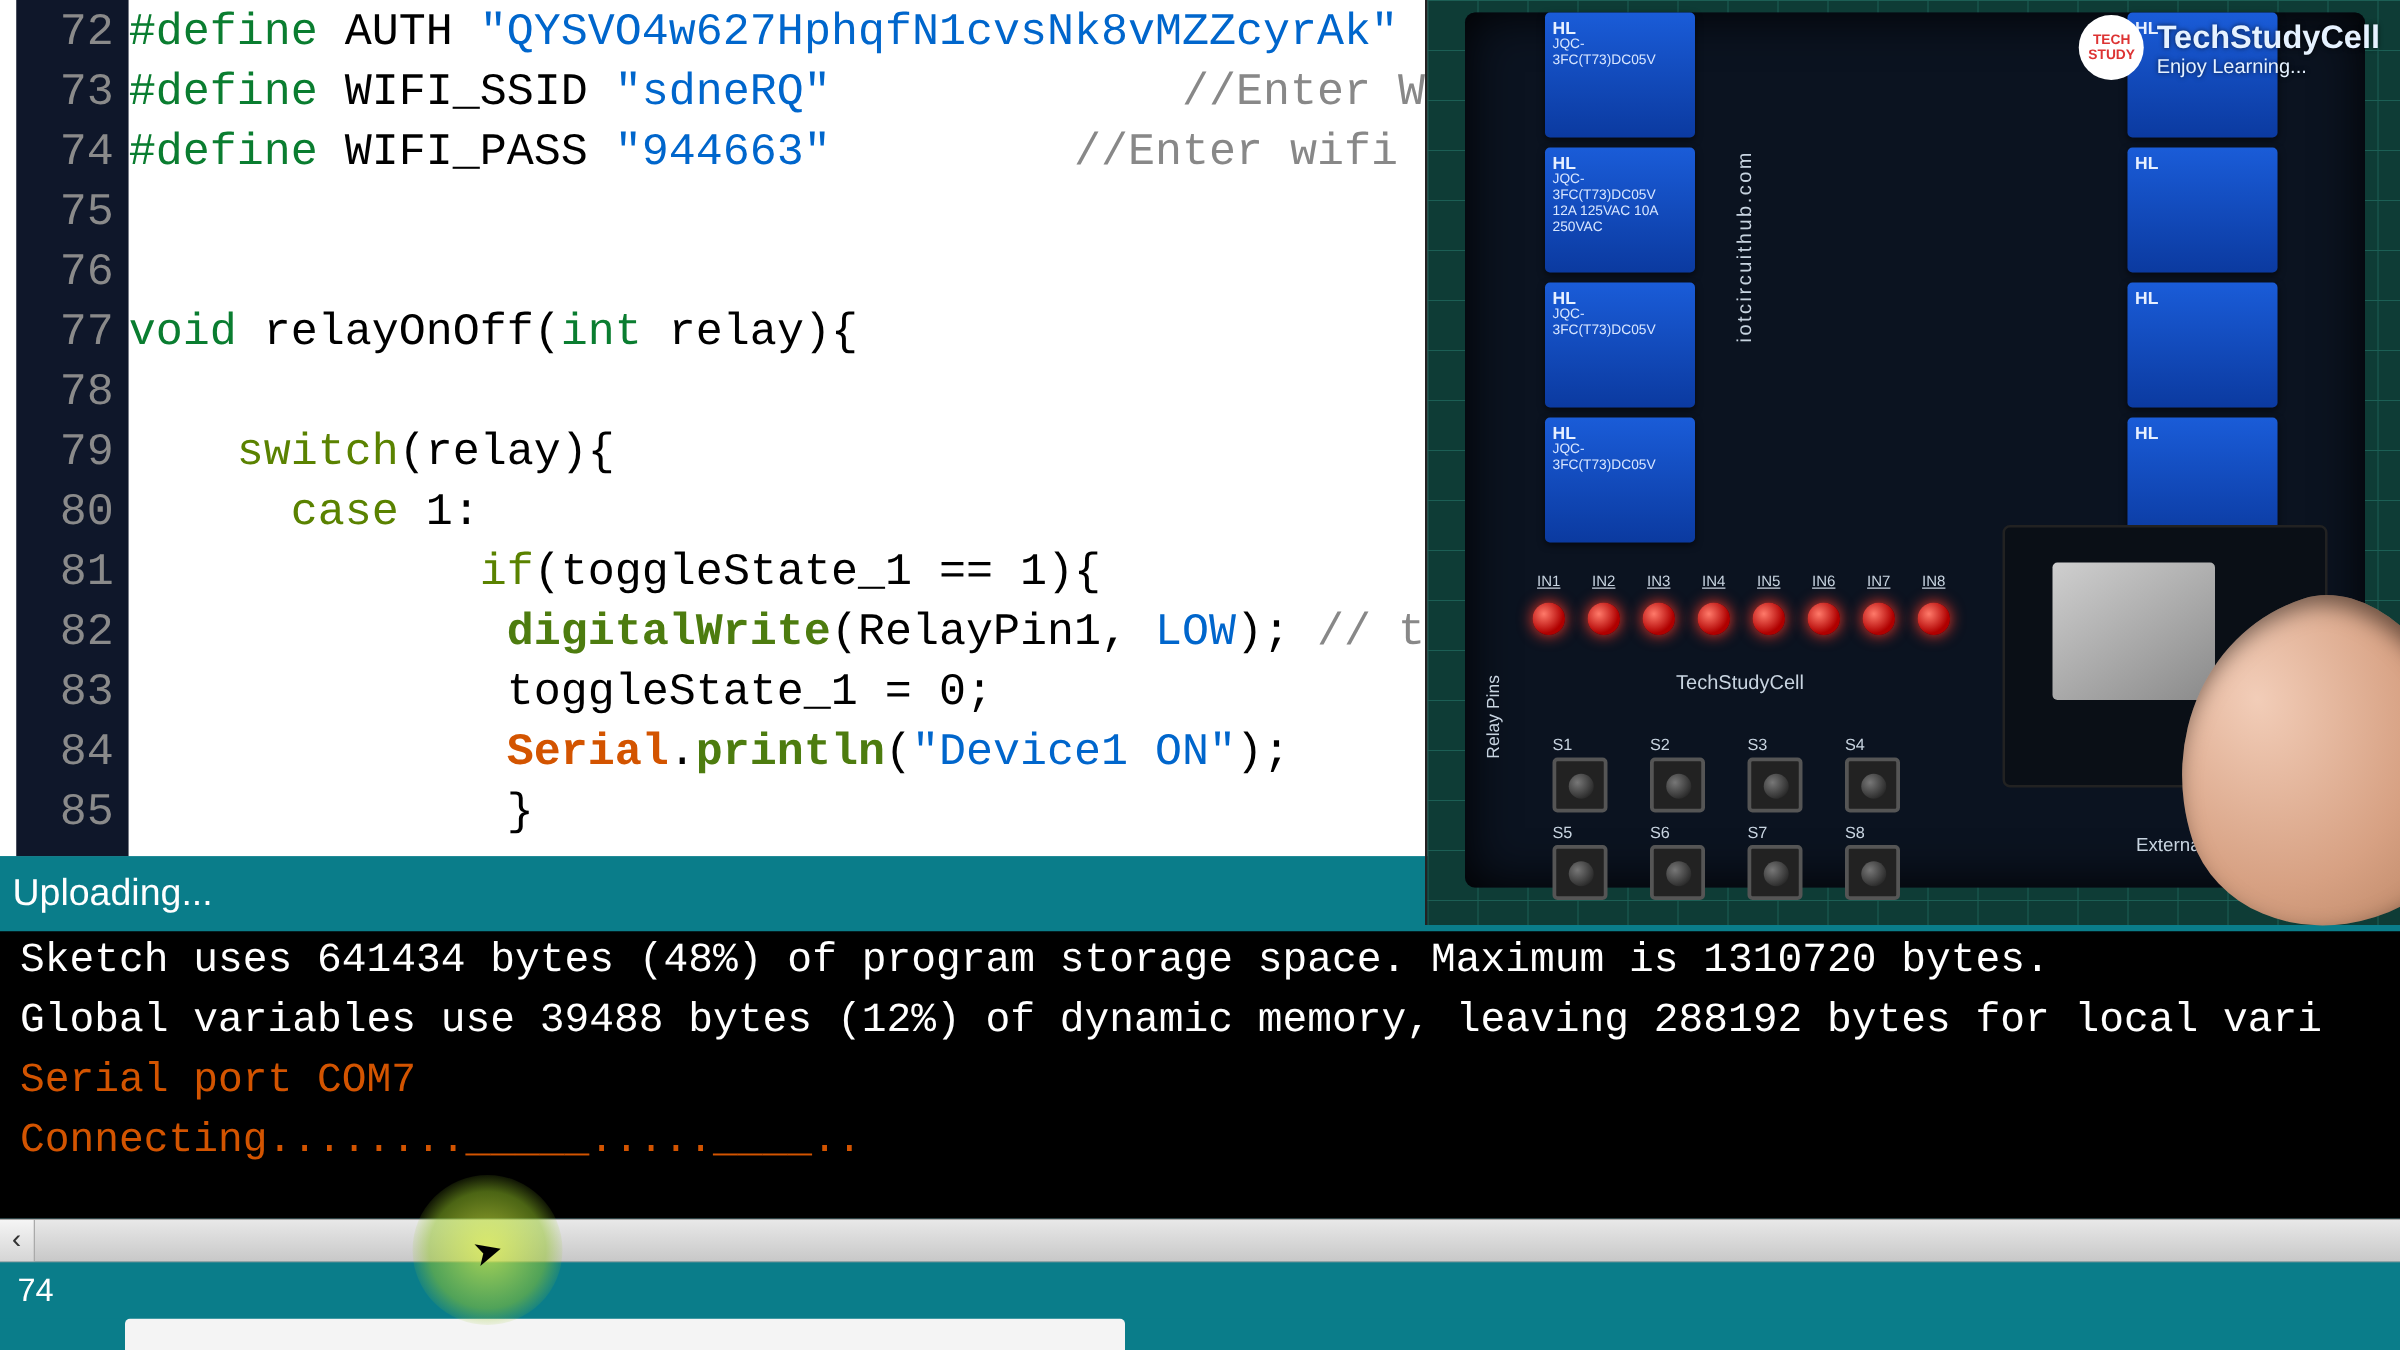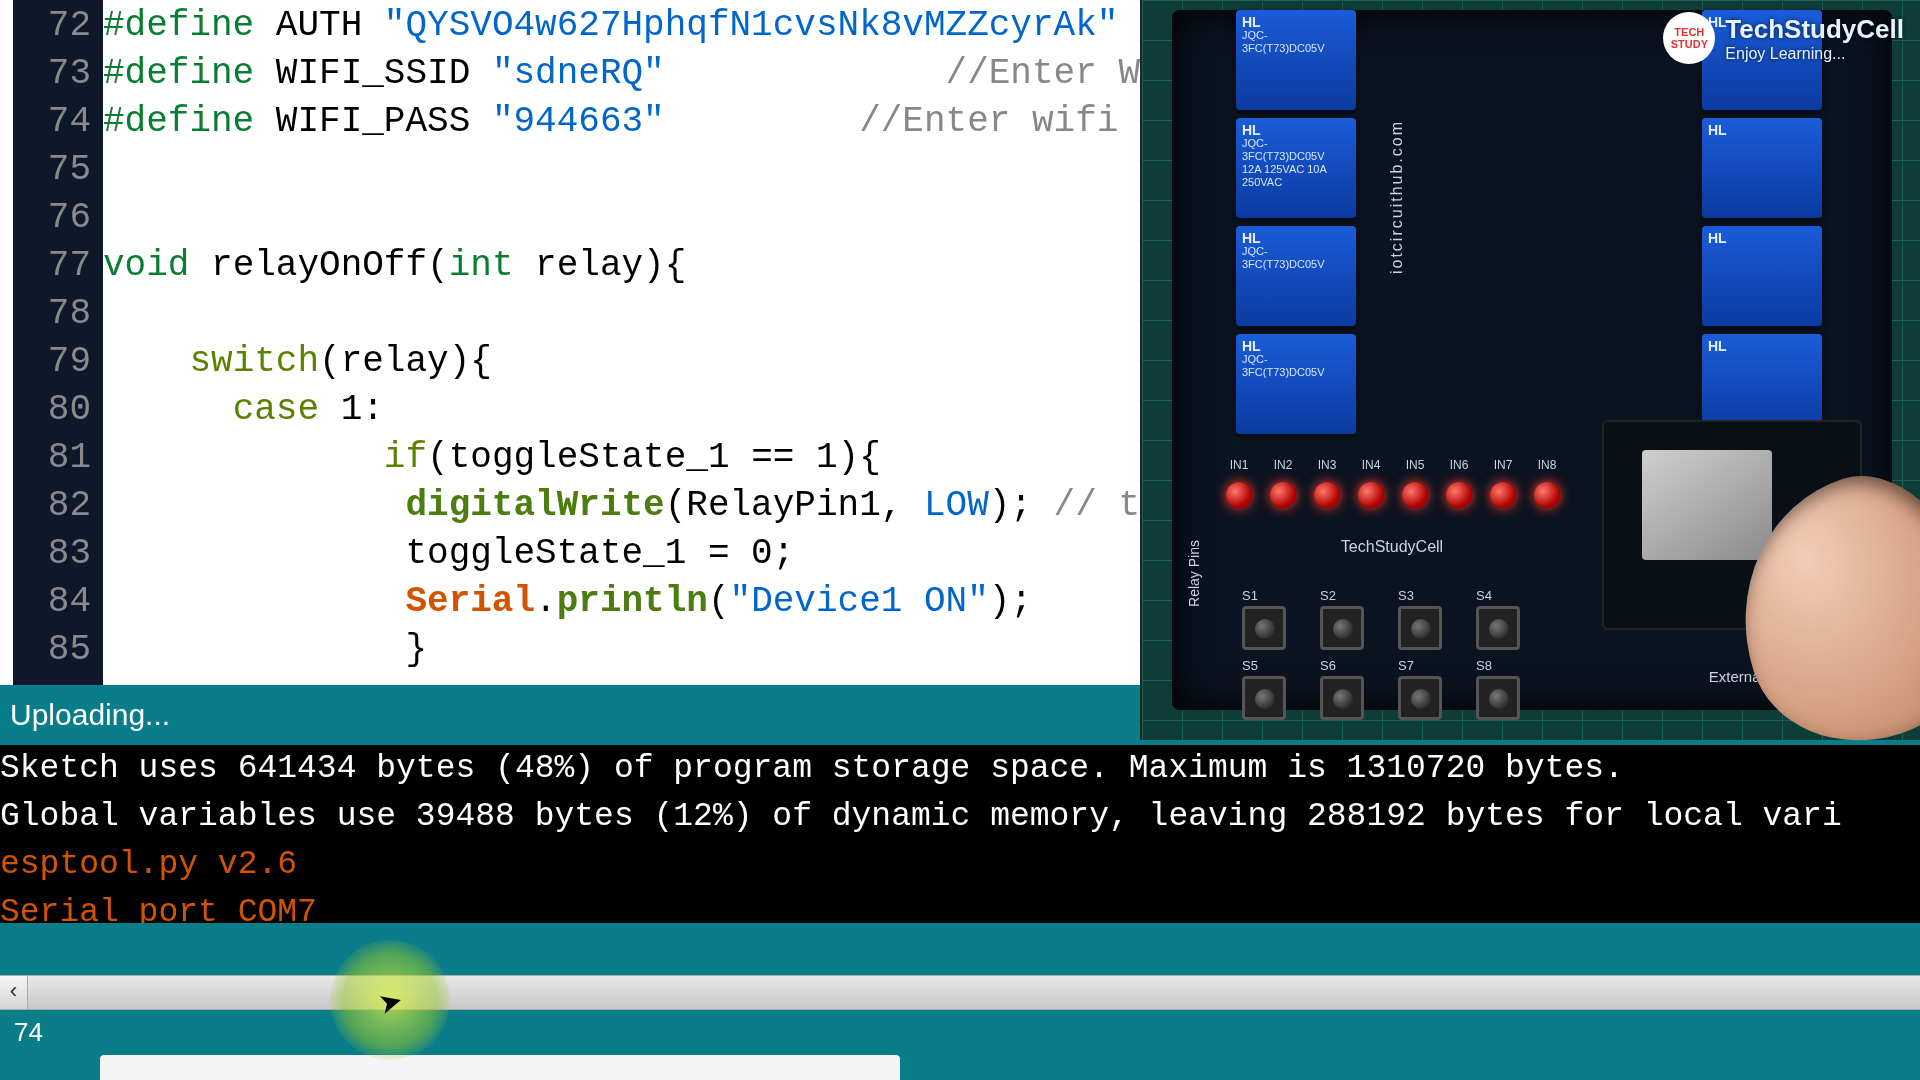--- a/index.html
+++ b/index.html
@@ -155,7 +155,7 @@
     background: radial-gradient(circle at 35% 35%, #ff7a6a, #b00000 65%);
     box-shadow: 0 0 12px #ff3b2a;
   }
-  .inlab { position: absolute; top: 448px; left: 54px; display: flex; gap: 18px; color: #c8d4e0; font-size: 12px; font-family: Arial; }
+  .inlab { position: absolute; top: 448px; left: 54px; display: flex; gap: 18px; color: #c8d4e0; font-size: 12px; font-family: Arial; text-decoration: underline; }
   .inlab span { width: 26px; text-align: center; }
 
   .btn-row { position: absolute; display: flex; gap: 34px; }

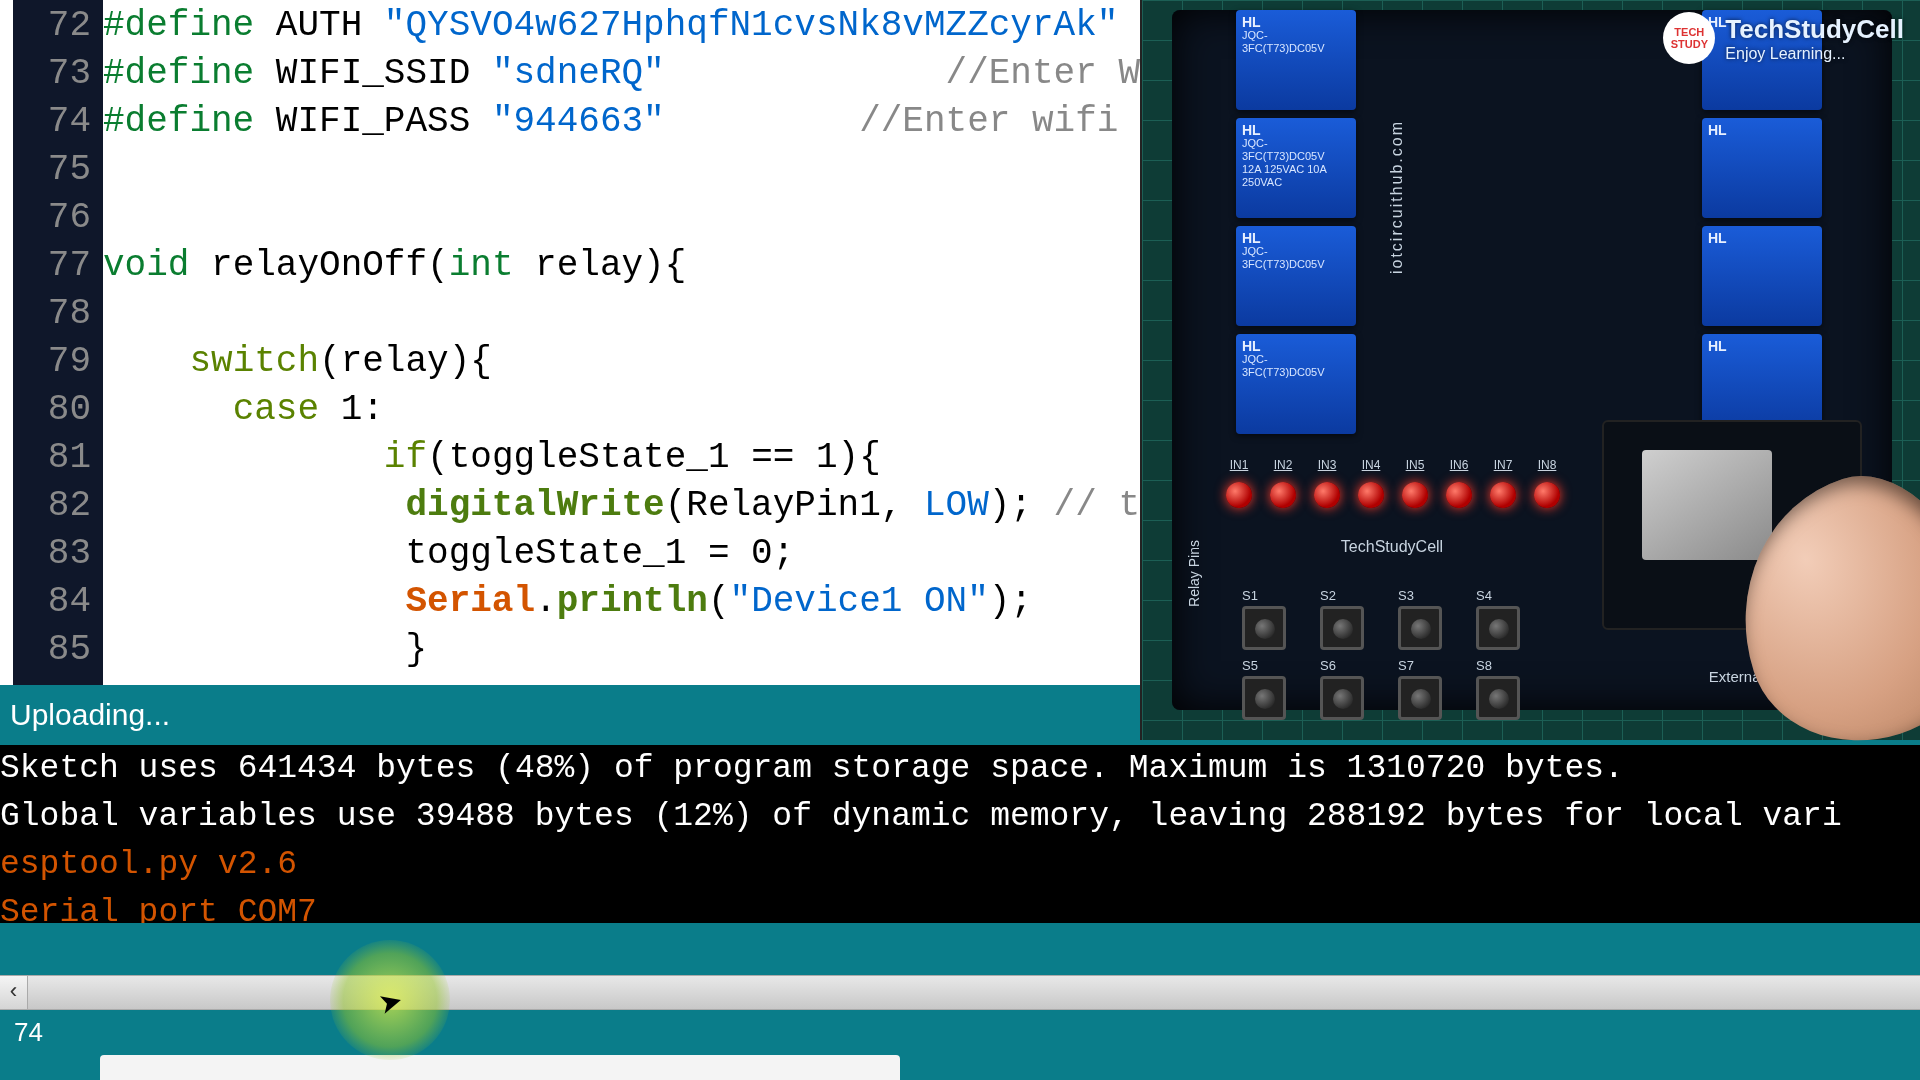--- a/index.html
+++ b/index.html
@@ -63,12 +63,12 @@
   .console {
     position: absolute;
     top: 745px; left: 0;
-    width: 100%; height: 178px;
+    width: 100%; height: 230px;
     background: #000000;
     color: #ffffff;
     font-size: 33px;
     line-height: 48px;
-    padding-left: 0;
+    padding-left: 16px;
     overflow: hidden;
     white-space: pre;
   }

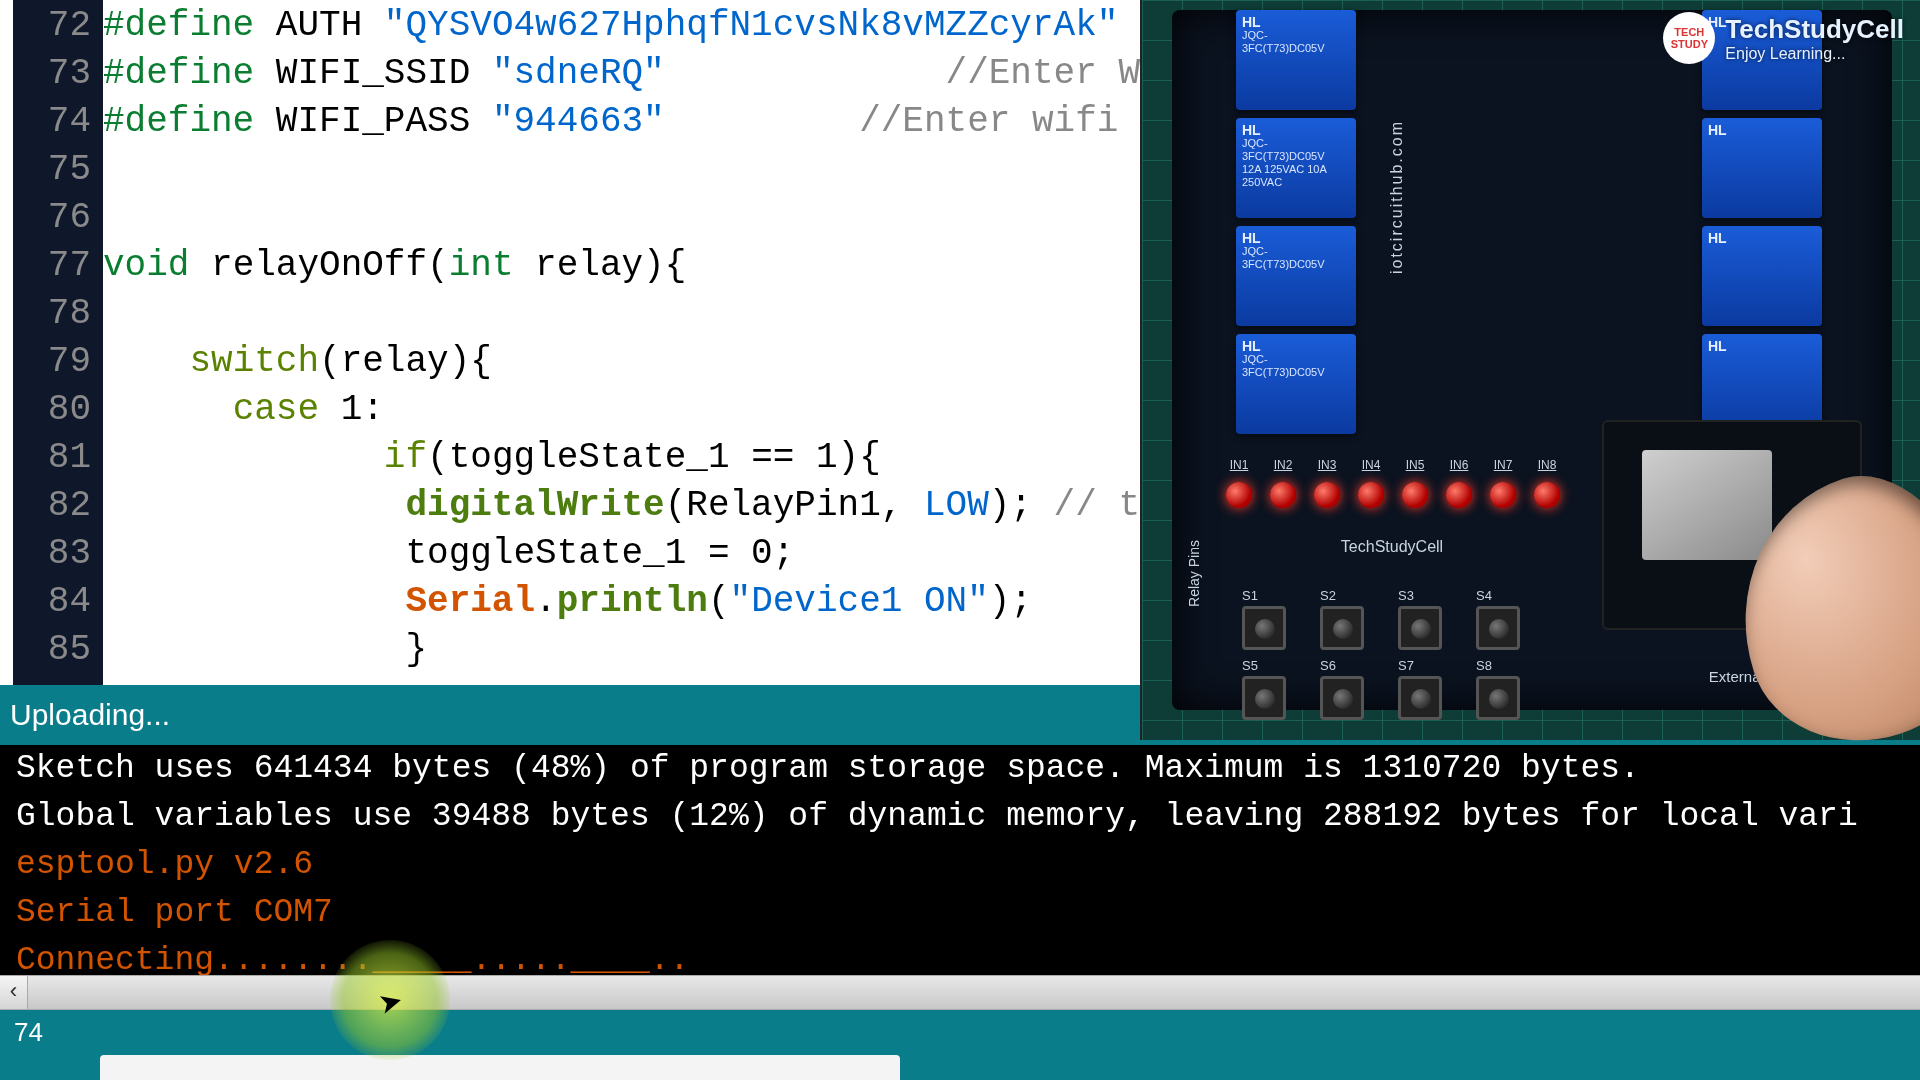--- a/index.html
+++ b/index.html
@@ -251,7 +251,7 @@
   <span>Uploading...</span>
 </div>
 
-<div class="console" id="console"><div>Sketch uses 641434 bytes (48%) of program storage space. Maximum is 1310720 bytes.</div><div>Global variables use 39488 bytes (12%) of dynamic memory, leaving 288192 bytes for local vari</div><div class="orange">esptool.py v2.6</div><div class="orange">Serial port COM7</div><div class="orange">Connecting........_____.....____..</div></div>
+<div class="console" id="console"><div>Sketch uses 641434 bytes (48%) of program storage space. Maximum is 1310720 bytes.</div><div>Global variables use 39488 bytes (12%) of dynamic memory, leaving 288192 bytes for local vari</div><div class="orange">Serial port COM7</div><div class="orange">Connecting........_____.....____..</div></div>
 
 <div class="hscroll">
   <div class="hscroll-left">‹</div>

